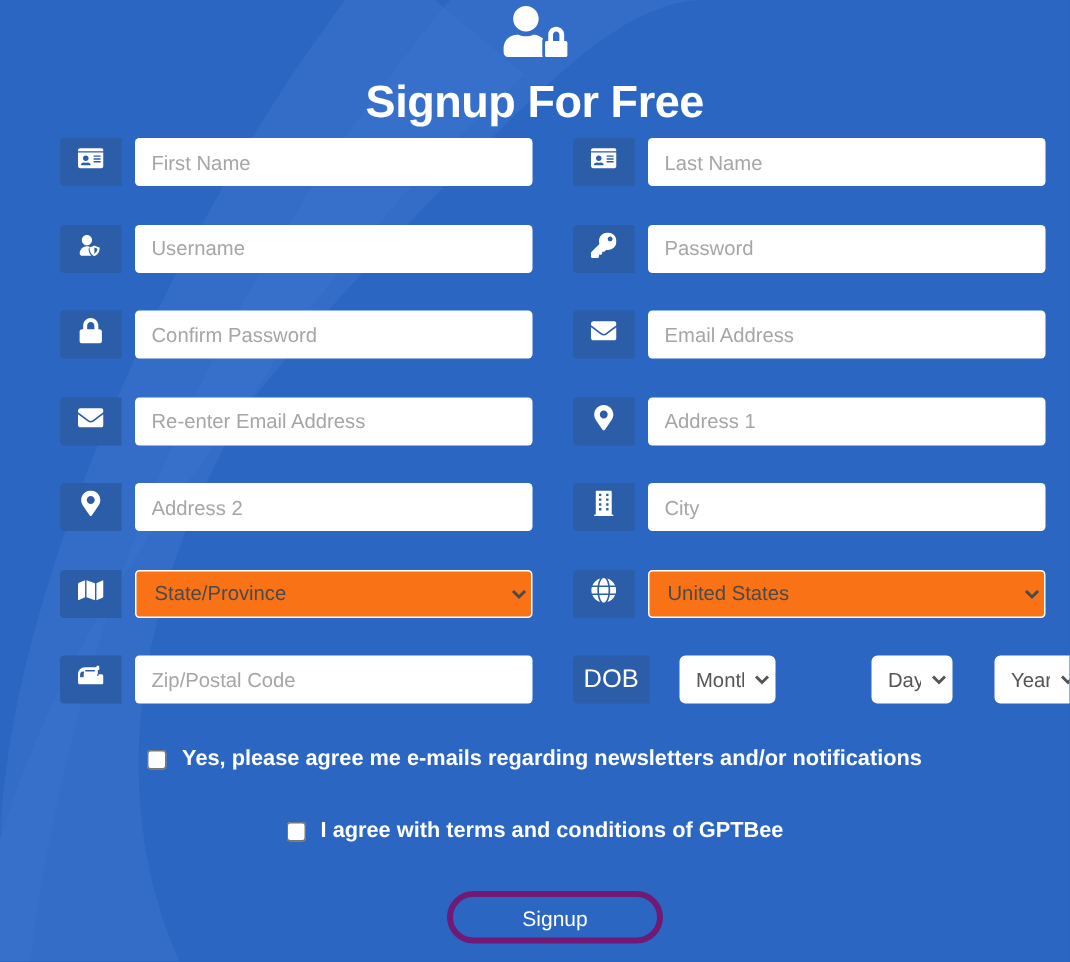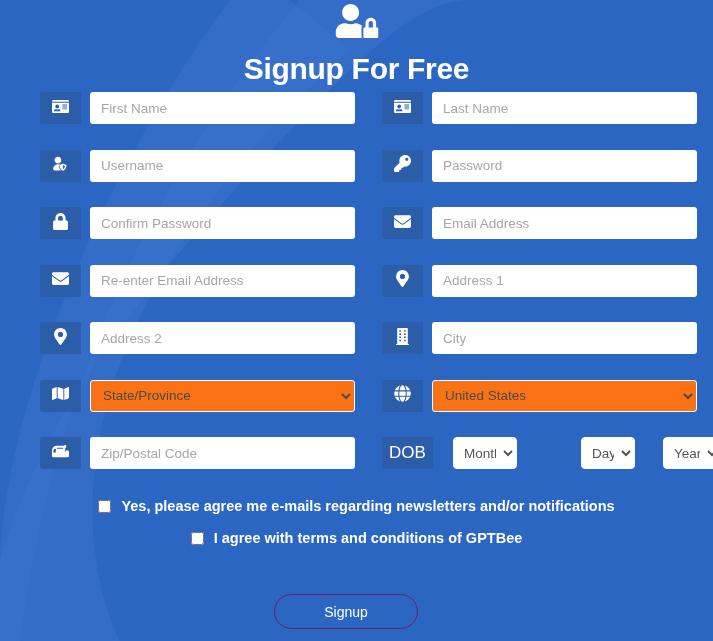--- a/index.html
+++ b/index.html
@@ -171,7 +171,7 @@
     gap: 10px;
   }
   #consent-newsletter-row { position: absolute; top: 498px; left: 0; width: 713px; }
-  #consent-terms-row      { position: absolute; top: 530px; left: 0; width: 713px; }
+  #consent-terms-row      { position: absolute; top: 546px; left: 0; width: 713px; }
 
   .checkbox {
     width: 13px;

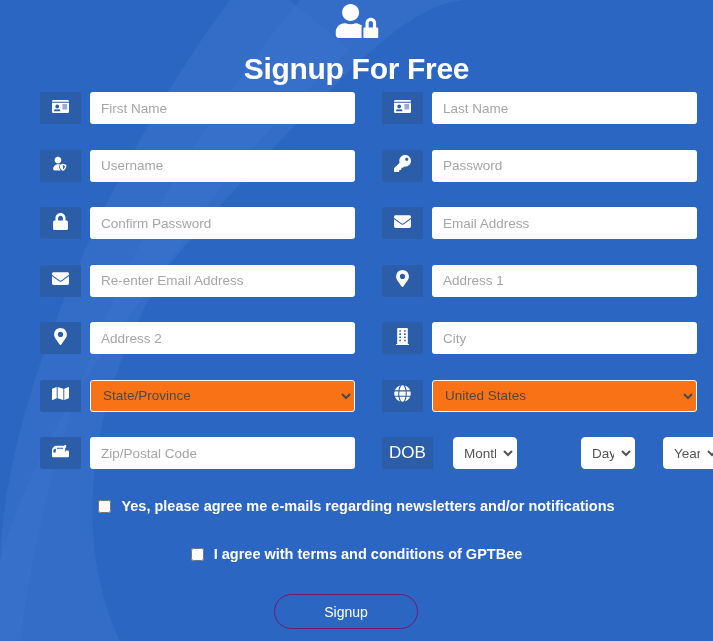--- a/index.html
+++ b/index.html
@@ -193,10 +193,10 @@
   #signup-submit-button {
     position: absolute;
     top: 594px;
-    left: 274px;
+    left: 298px;
     width: 144px;
     height: 35px;
-    border: 1px solid #701a75;
+    border: 4px solid #701a75;
     border-radius: 18px;
     background: transparent;
     color: #ffffff;

